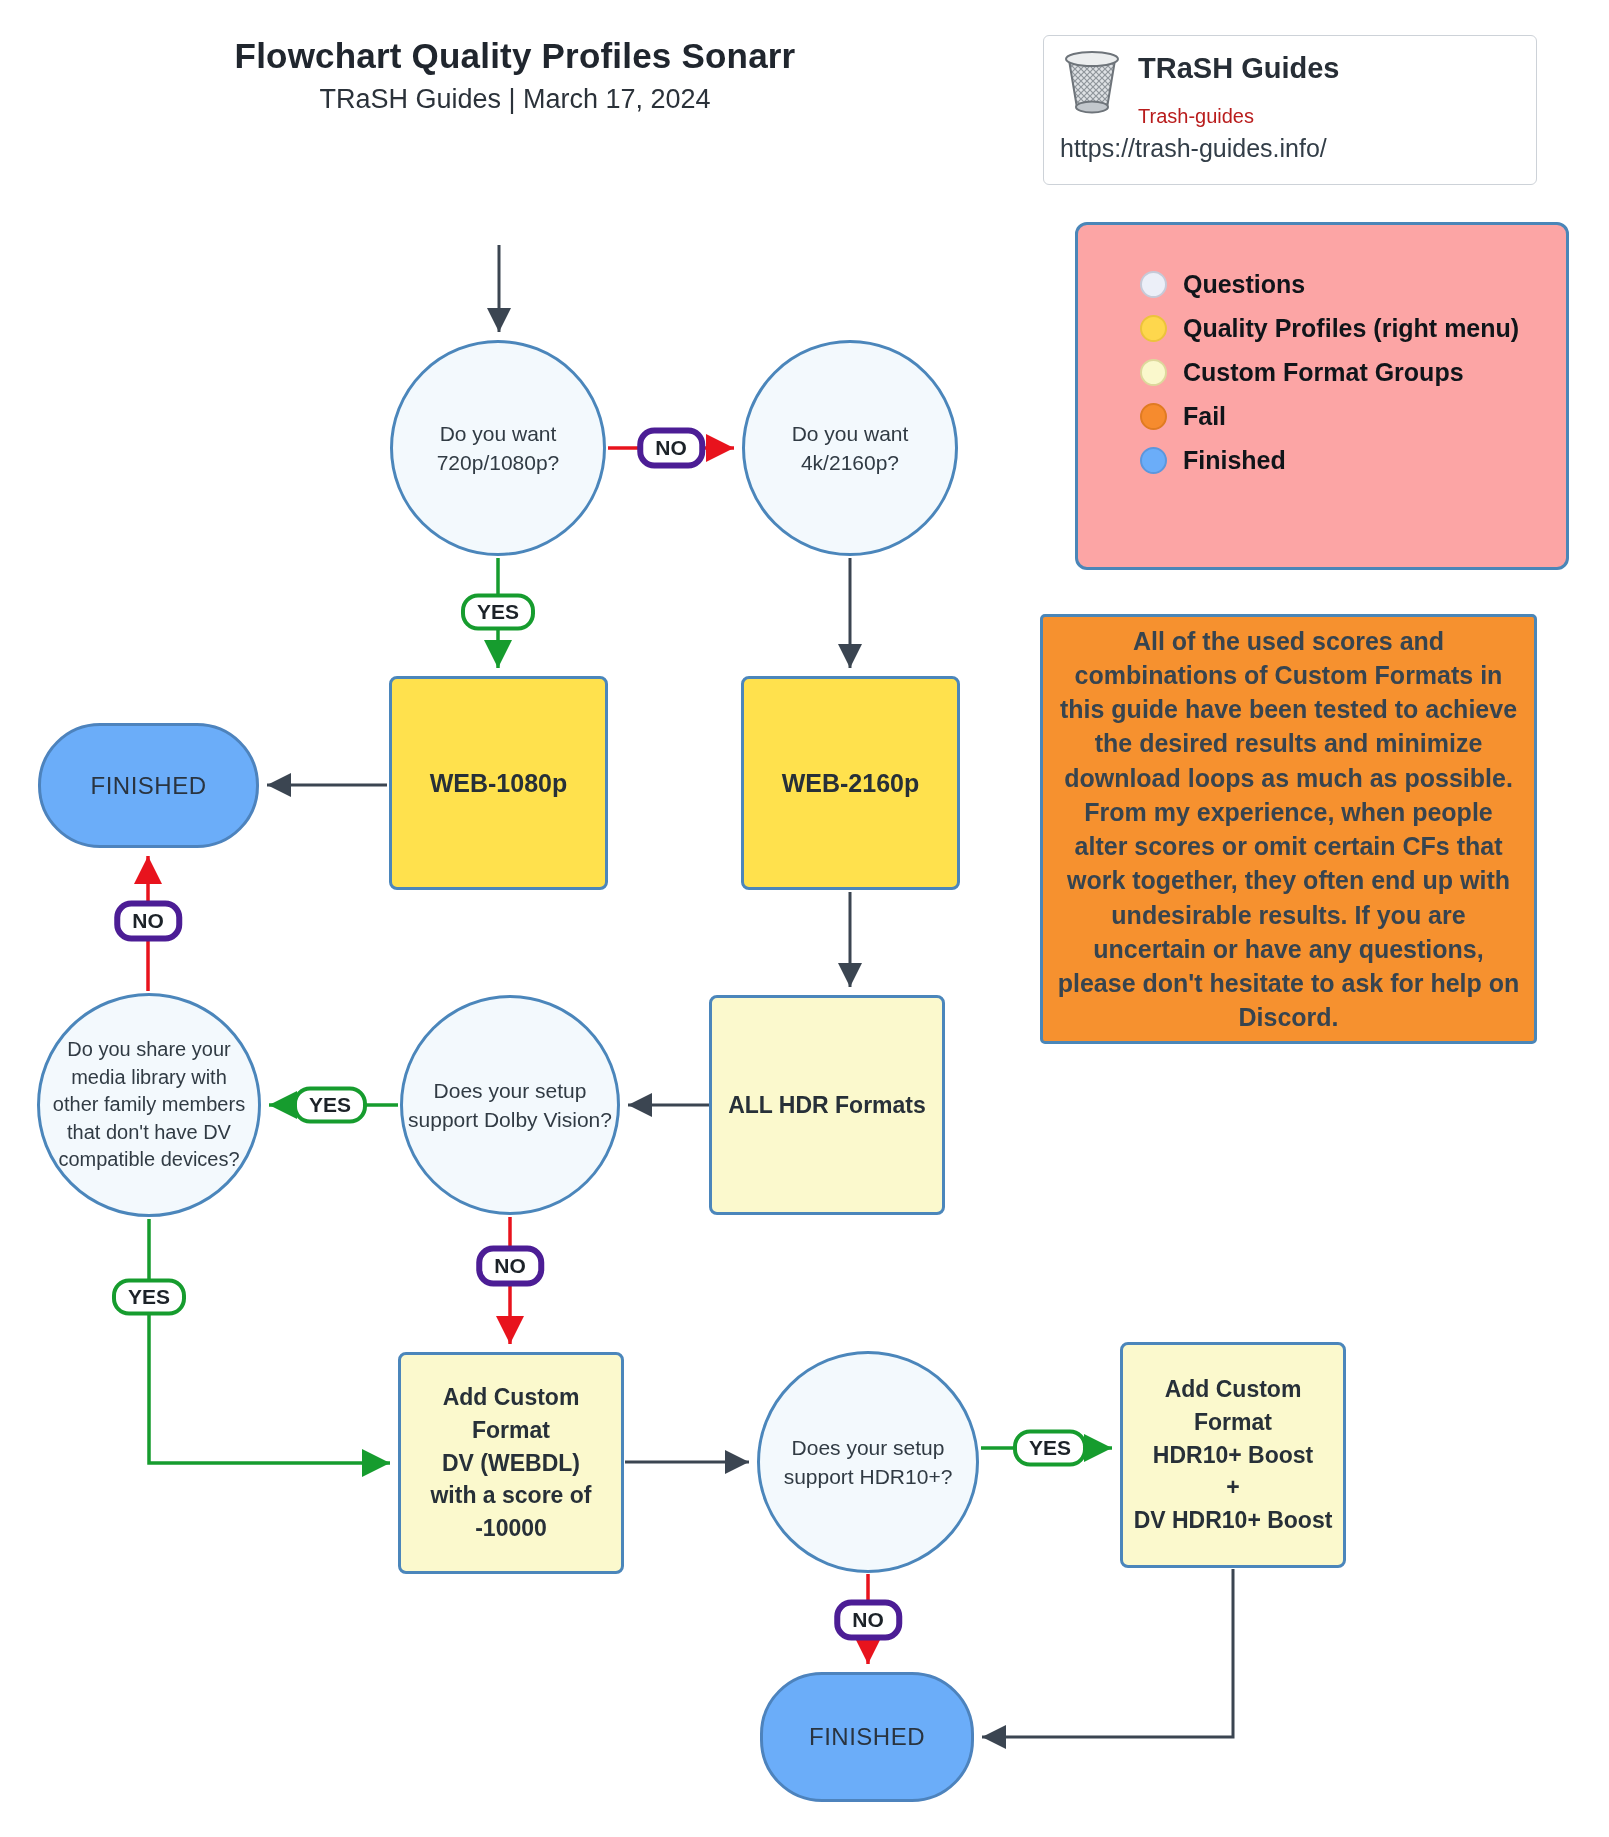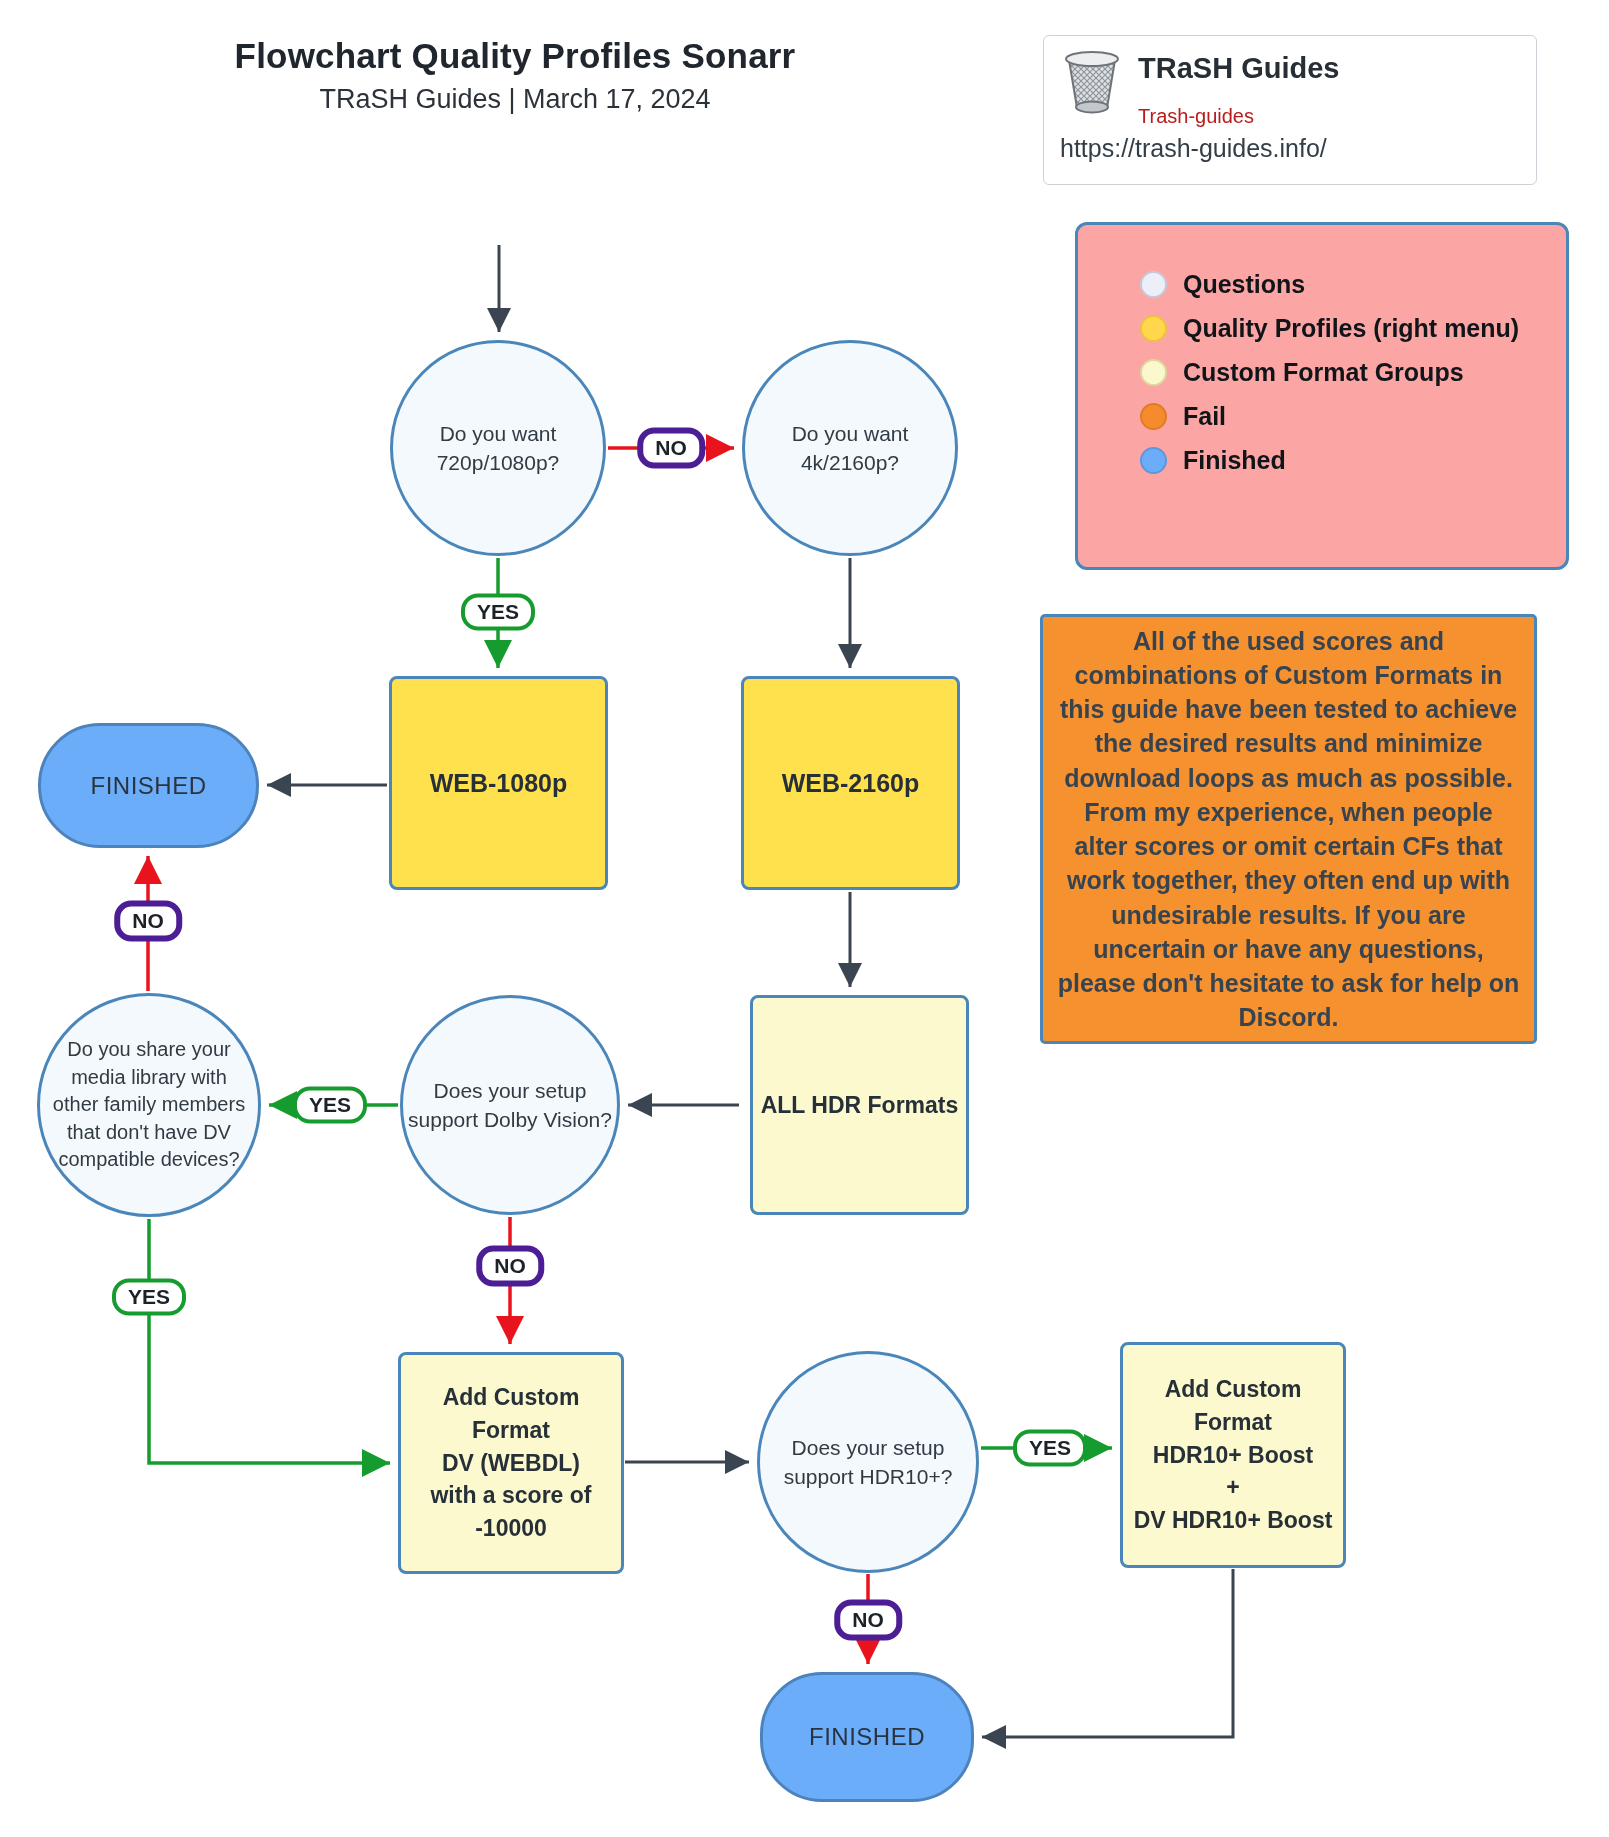--- a/index.html
+++ b/index.html
@@ -163,7 +163,7 @@
 
   <div class="node stadium-blue t-fin" style="left:38px;top:723px;width:221px;height:125px;">FINISHED</div>
 
-  <div class="node box-pale t-boxsm" style="left:750px;top:995px;width:219px;height:220px;">ALL HDR Formats</div>
+  <div class="node box-pale t-boxsm" style="left:709px;top:995px;width:236px;height:220px;">ALL HDR Formats</div>
 
   <div class="node circle t-q prewrap" style="left:400px;top:995px;width:220px;height:220px;">Does your setup
 support Dolby Vision?</div>

